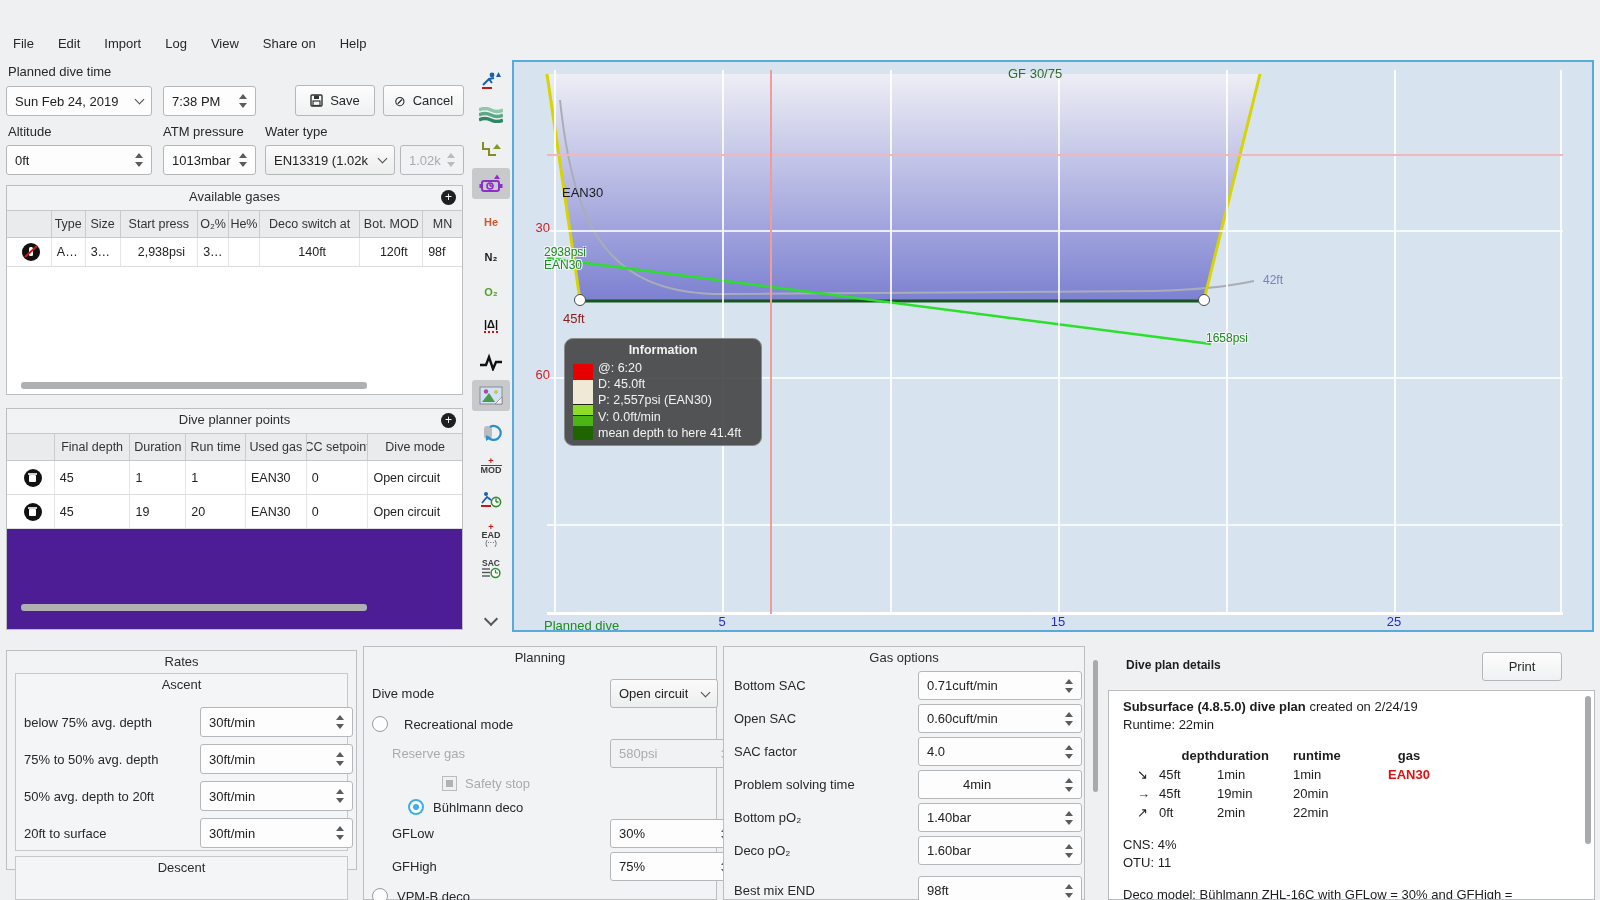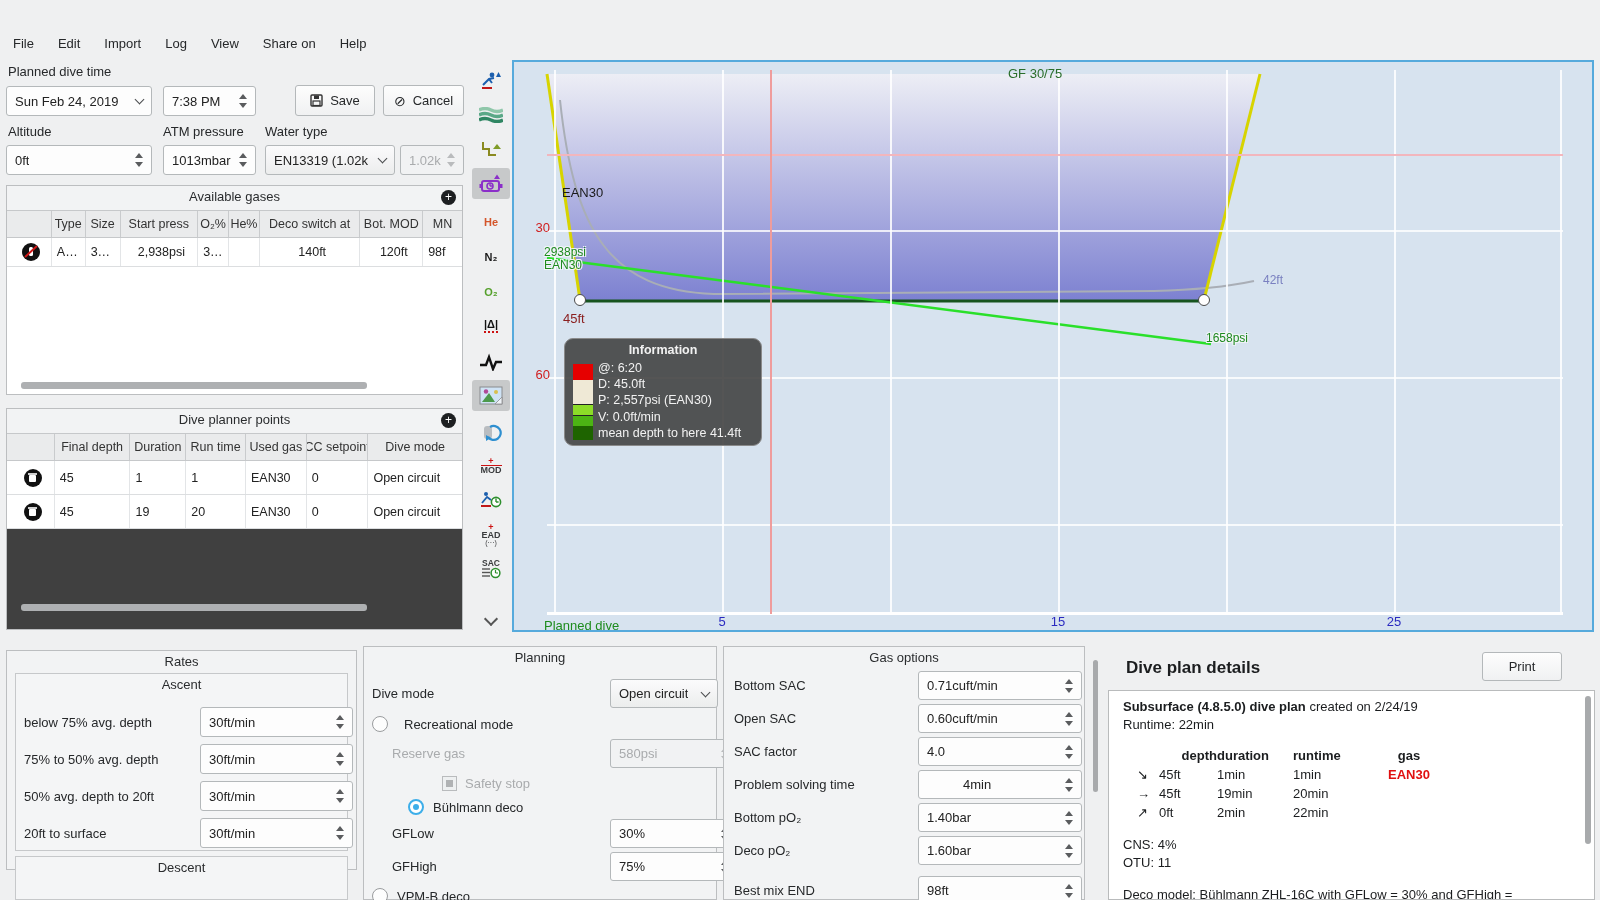--- a/index.html
+++ b/index.html
@@ -184,7 +184,7 @@
     <div class="hscroll" style="left:14px;bottom:5px;width:346px;"></div>
   </div>
 
-  <div class="panel" style="left:6px;top:408px;width:457px;height:222px;background:#404040;">
+  <div class="panel" style="left:6px;top:408px;width:457px;height:222px;background:#4c1d95;">
     <div style="position:absolute;left:0;top:0;right:0;height:24px;background:#f2f3f4;">
       <span class="ptitle">Dive planner points</span>
       <span class="plusbtn">+</span>

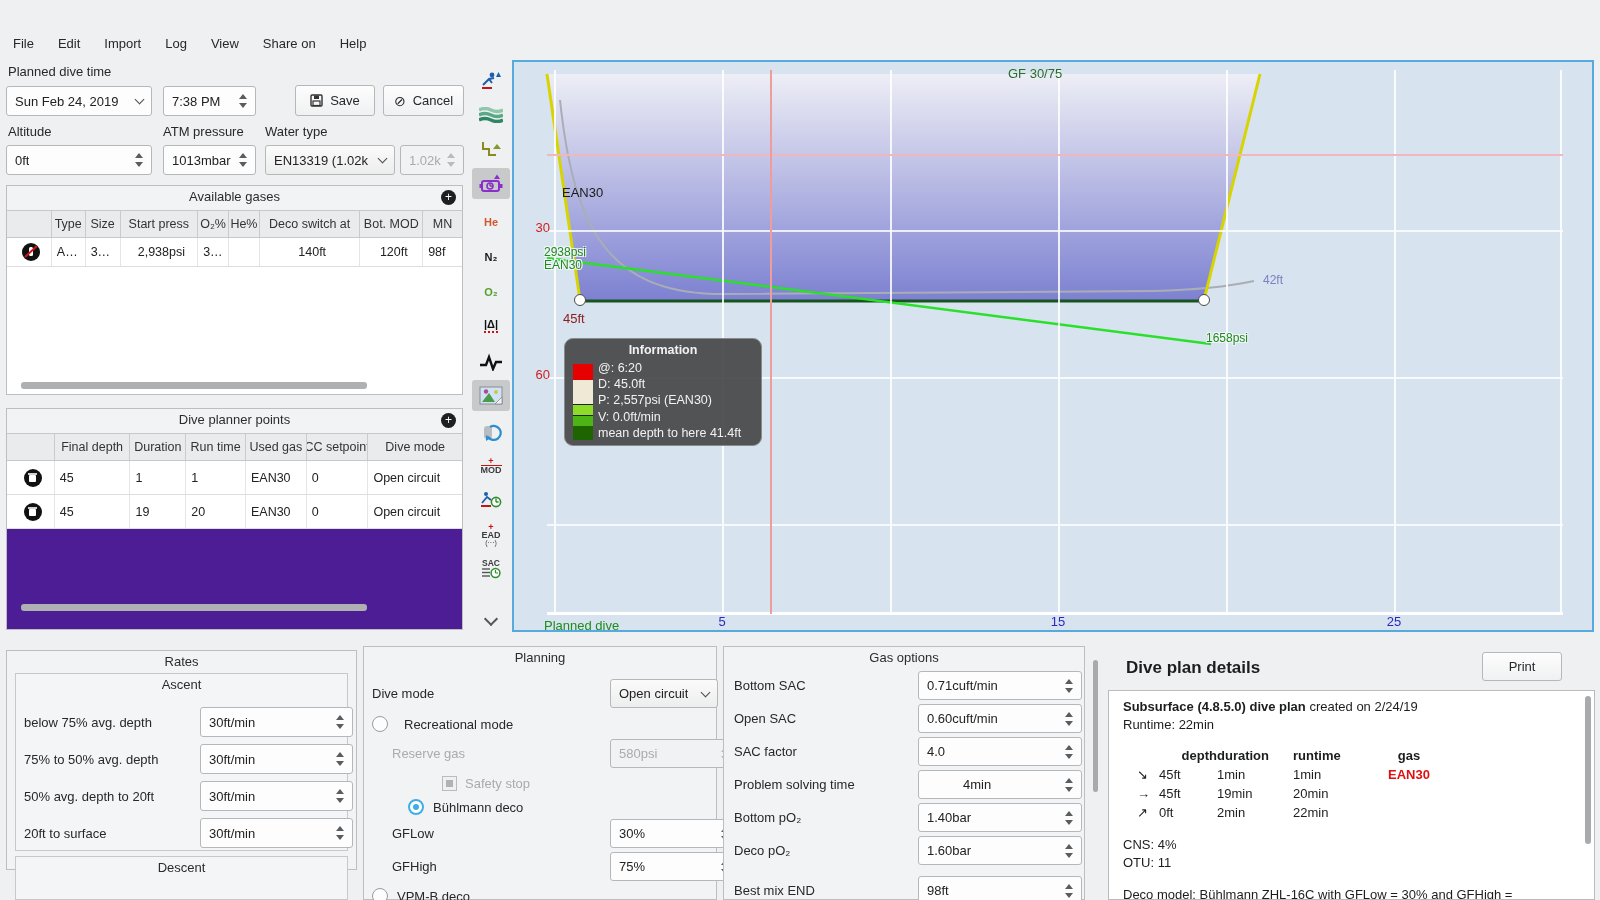--- a/index.html
+++ b/index.html
@@ -586,7 +586,7 @@
   <div class="scrollthumb" style="left:1093px;top:660px;width:5px;height:132px;"></div>
 
   <div class="panel" style="left:1100px;top:646px;width:494px;height:254px;background:#eff0f1;border:none;">
-    <span style="position:absolute;left:26px;top:12px;font-size:17px;font-weight:bold;color:#1b1d1f;">Dive plan details</span>
+    <span style="position:absolute;left:26px;top:12px;font-size:12px;font-weight:bold;color:#1b1d1f;">Dive plan details</span>
     <div class="btn" style="position:absolute;left:382px;top:6px;width:80px;height:29px;">
       <span>Print</span>
     </div>

